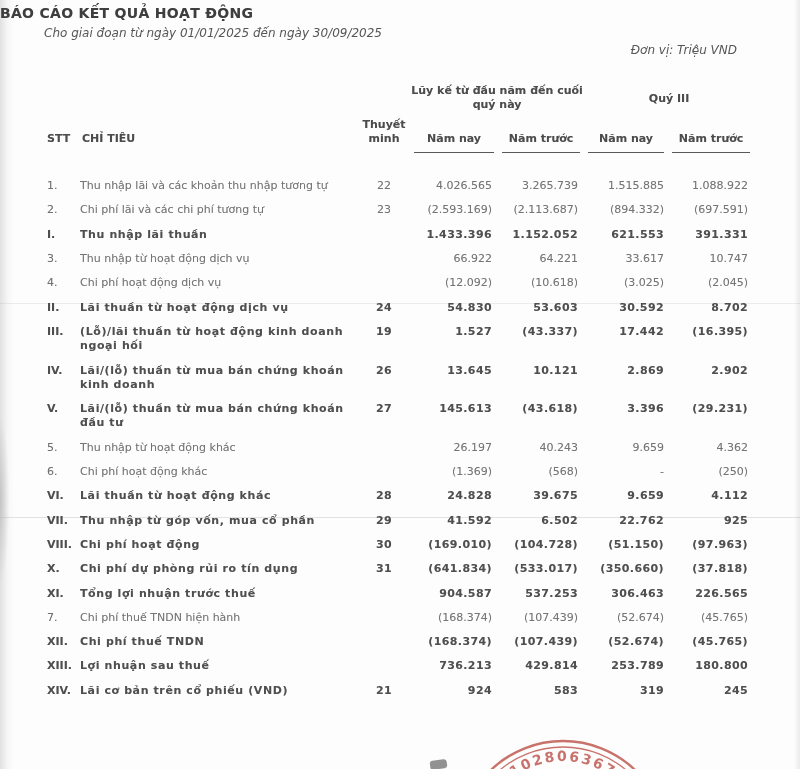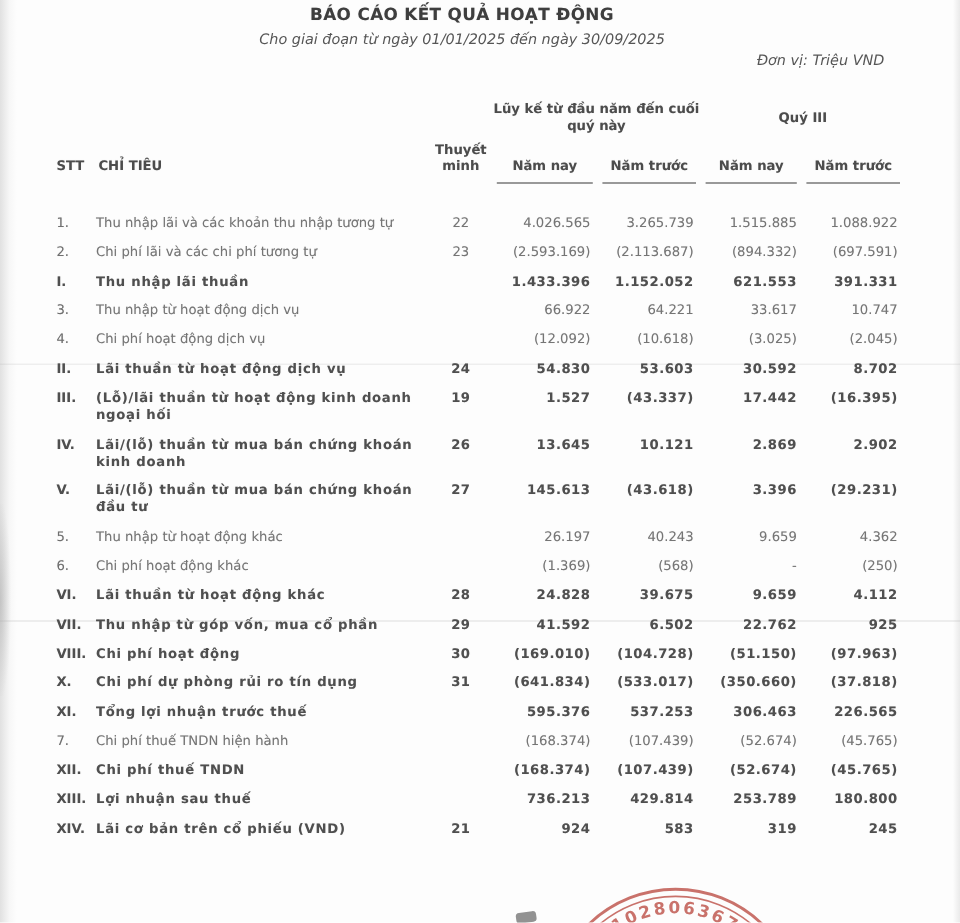--- a/index.html
+++ b/index.html
@@ -11,7 +11,7 @@
     font-family: "DejaVu Sans", sans-serif;
   }
   
-  .doc-header { position: absolute; top: 5px; left: 0; width: 770px; text-align: center; }
+  .doc-header { position: absolute; top: 5px; left: 0; width: 770px; }
   .doc-title {
     font-size: 14px; font-weight: bold; color: #3e3e3e; letter-spacing: .3px;
     text-shadow: 0 0 .6px rgba(90,90,90,.4);

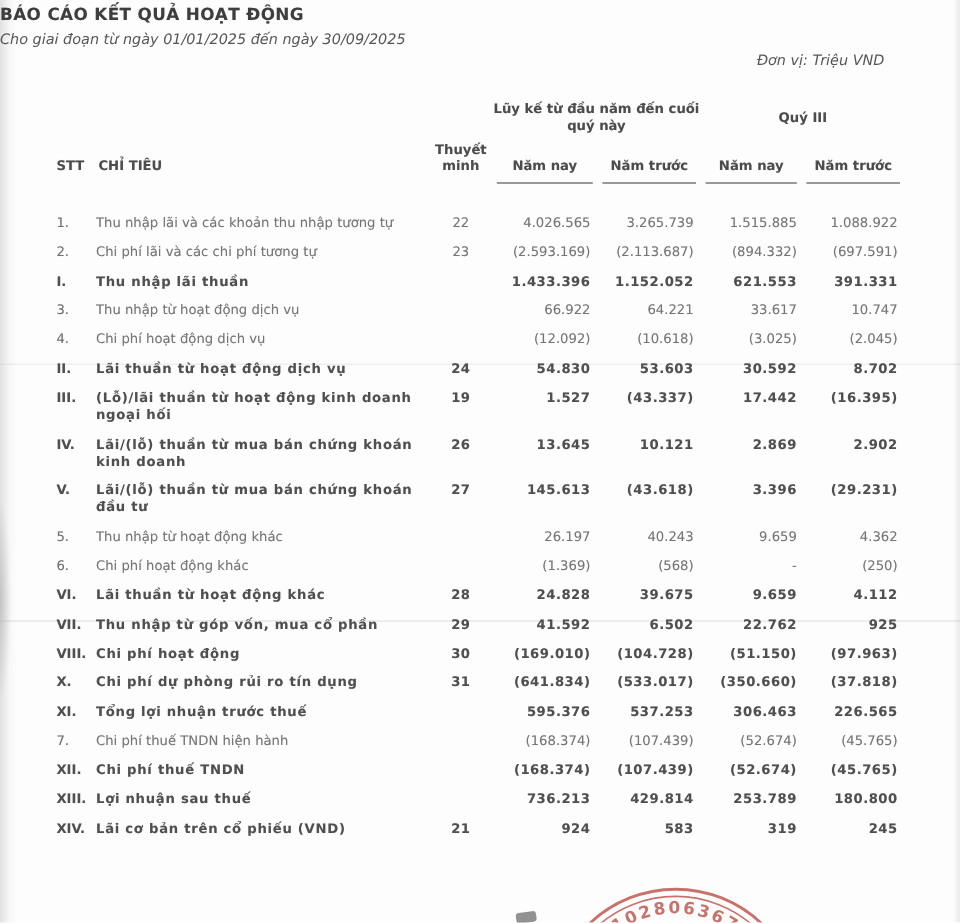--- a/index.html
+++ b/index.html
@@ -16,7 +16,7 @@
     font-size: 14px; font-weight: bold; color: #3e3e3e; letter-spacing: .3px;
     text-shadow: 0 0 .6px rgba(90,90,90,.4);
   }
-  .doc-period { font-size: 12px; font-style: italic; color: #565656; margin-top: 5px; }
+  .doc-period { font-size: 12px; font-style: italic; color: #565656; margin-top: 5px; padding-left: 44px; }
   .doc-unit { position: absolute; top: 43px; right: 63px; font-size: 12px; font-style: italic; color: #565656; }
 
   

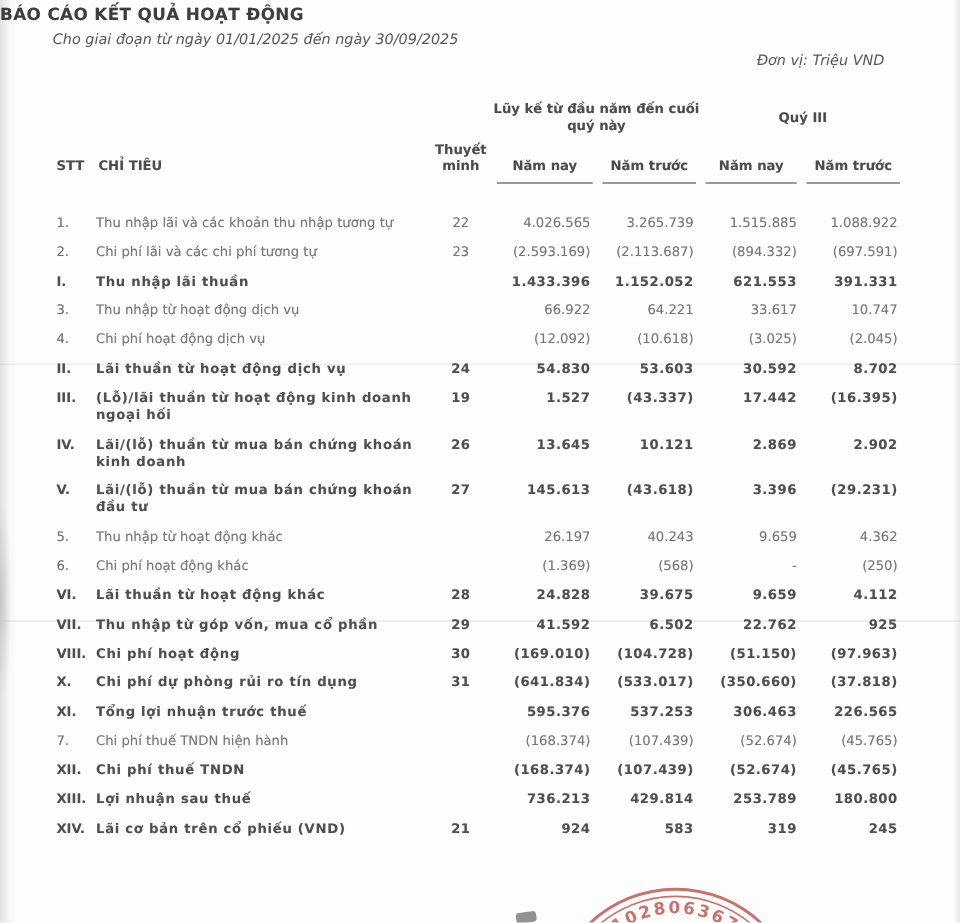--- a/index.html
+++ b/index.html
@@ -279,7 +279,7 @@
           <td class="cell-stt">XI.</td>
           <td class="cell-label">Tổng lợi nhuận trước thuế</td>
           <td class="cell-note"></td>
-          <td class="val v1">595.376</td>
+          <td class="val v1">904.587</td>
           <td class="val v2">537.253</td>
           <td class="val v3">306.463</td>
           <td class="val v4">226.565</td>

